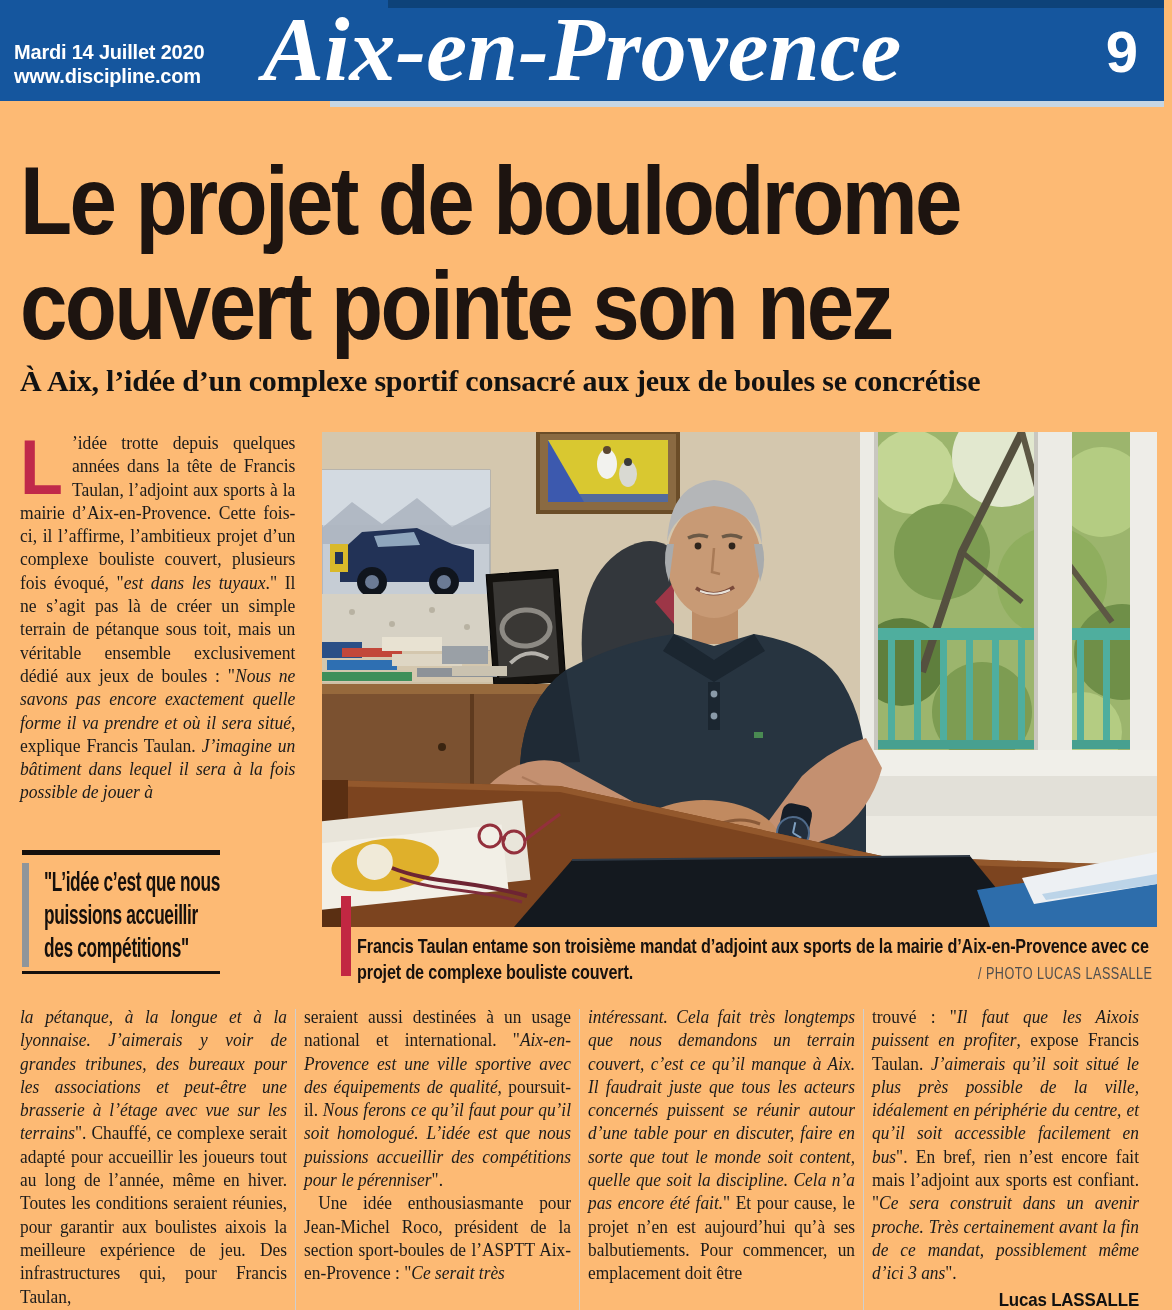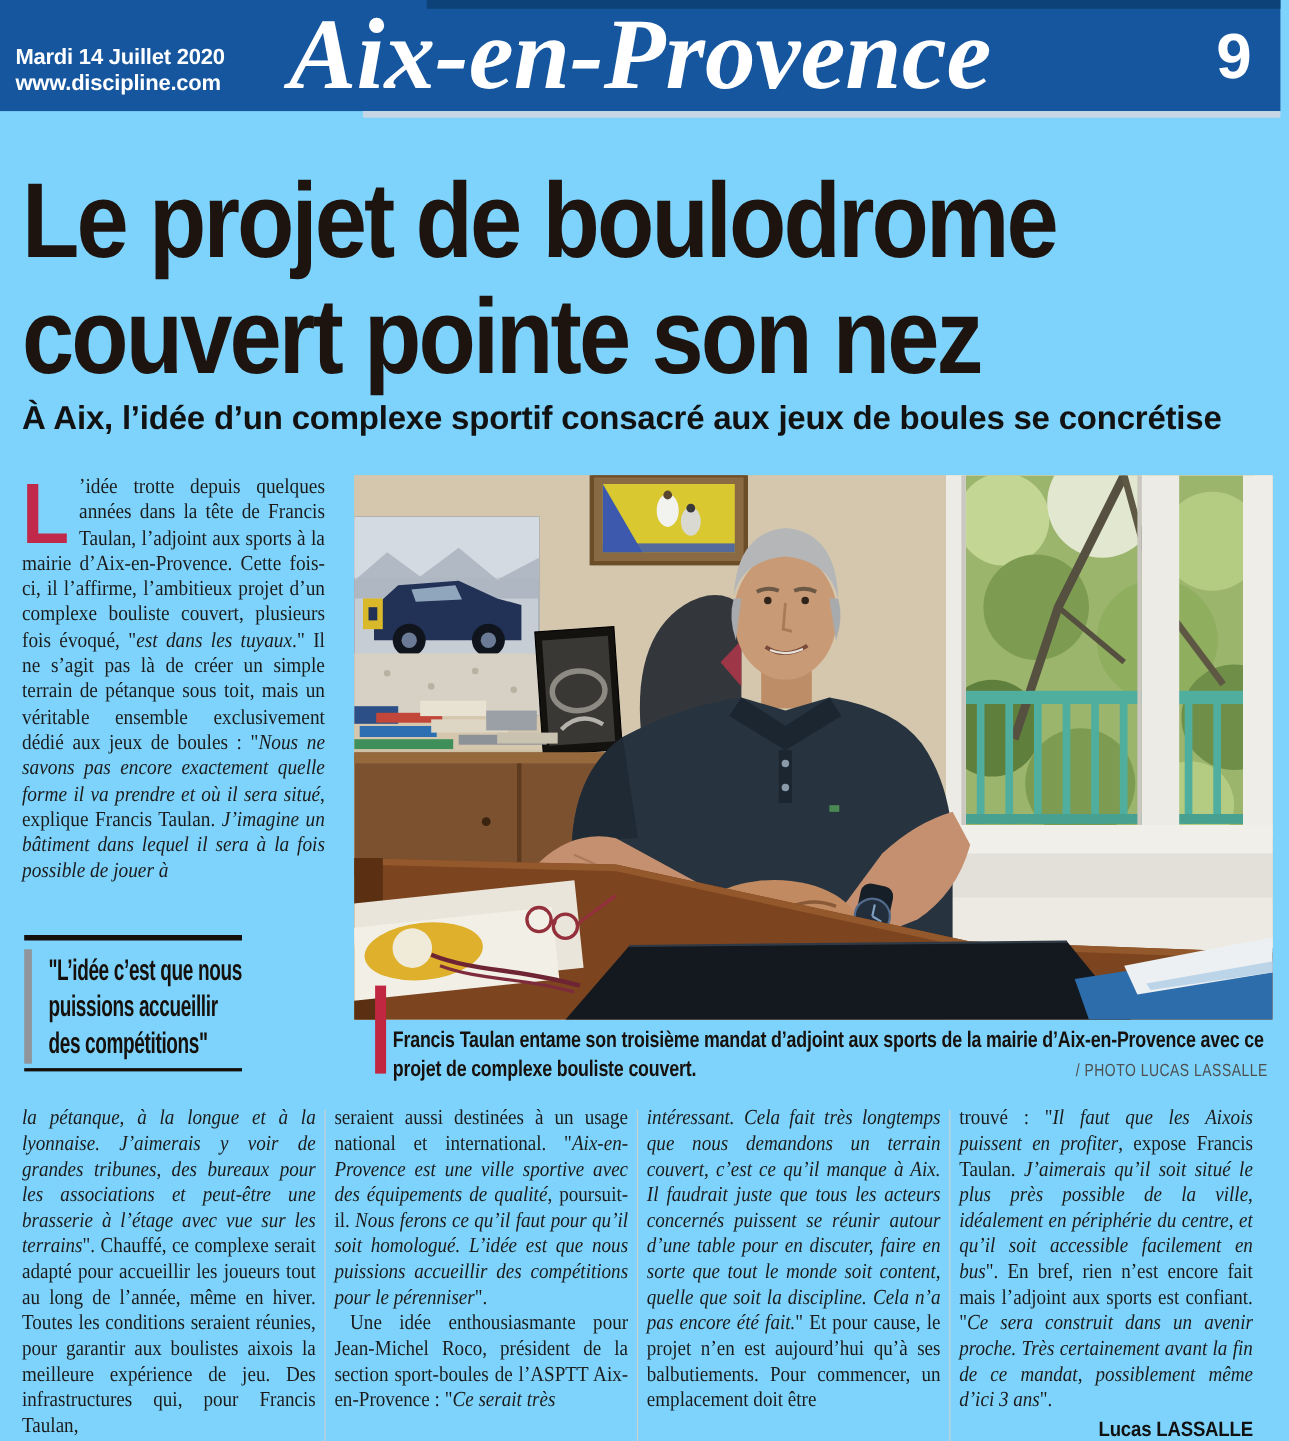--- a/index.html
+++ b/index.html
@@ -3,7 +3,7 @@
 <meta charset="utf-8">
 <style>
   html,body{margin:0;padding:0;background:#ffffff;}
-  .page{position:relative;width:1172px;height:1310px;background:#7dd3fc;overflow:hidden;
+  .page{position:relative;width:1172px;height:1310px;background:#fdba74;overflow:hidden;
         font-family:"Liberation Serif",serif;color:#1c1c1c;}
 
   

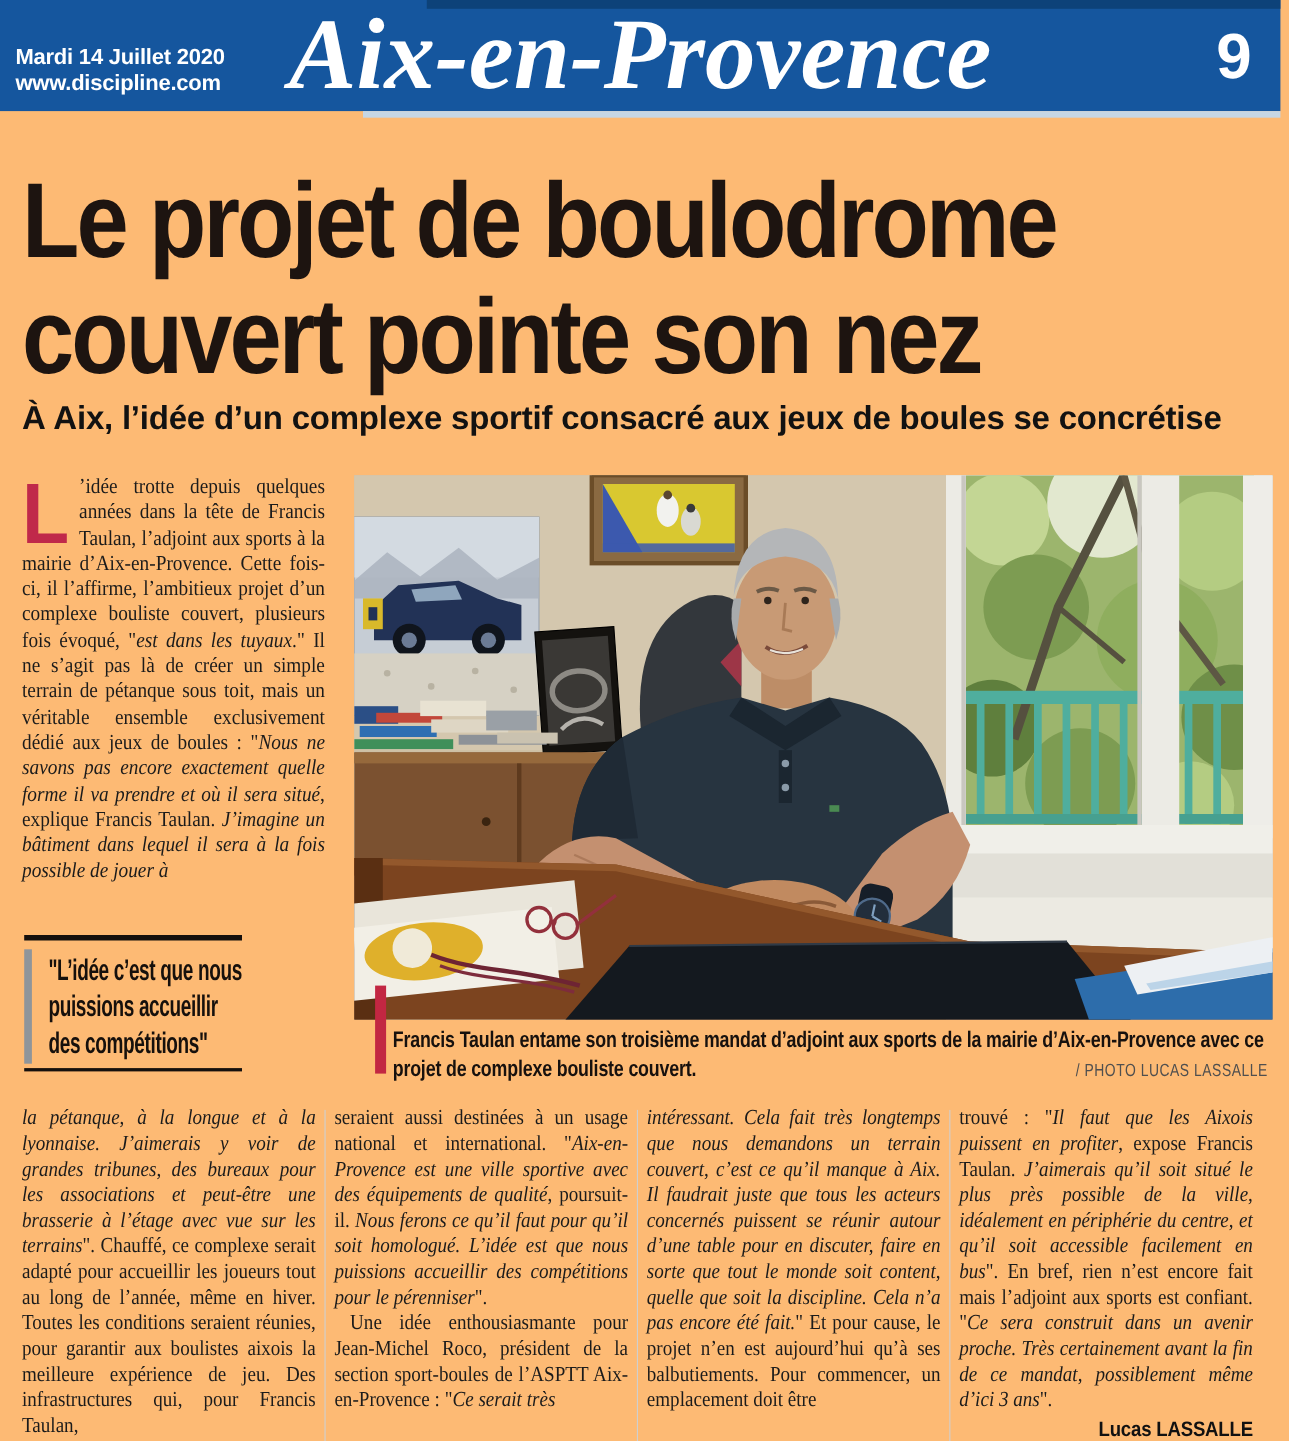--- a/index.html
+++ b/index.html
@@ -24,7 +24,7 @@
             font-family:"Liberation Sans",sans-serif;font-weight:bold;color:#1d1410;
             font-size:97px;line-height:105px;letter-spacing:-3px;white-space:nowrap;}
   .subhead{position:absolute;left:20px;top:364px;width:1145px;color:#121212;
-           font-family:Liberation Sans, sans-serif;font-weight:bold;font-size:30px;
+           font-family:Liberation Serif, serif;font-weight:bold;font-size:30px;
            letter-spacing:-0.2px;}
 
   

